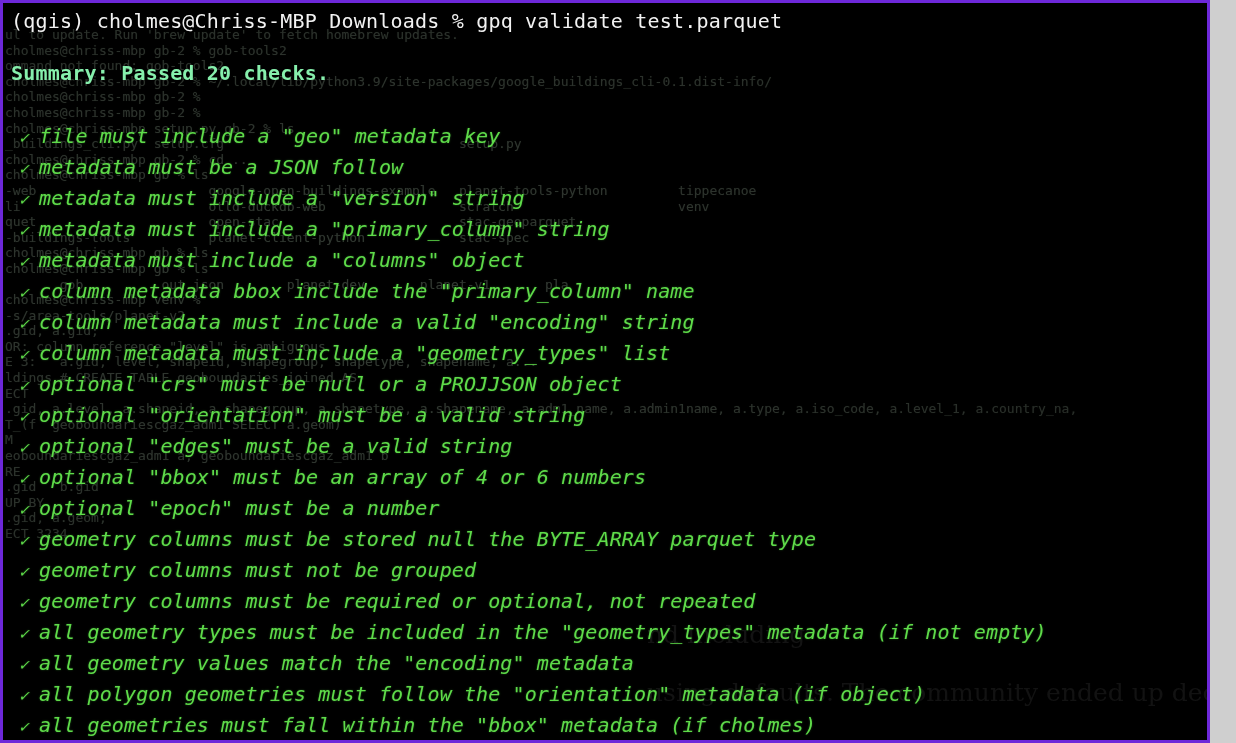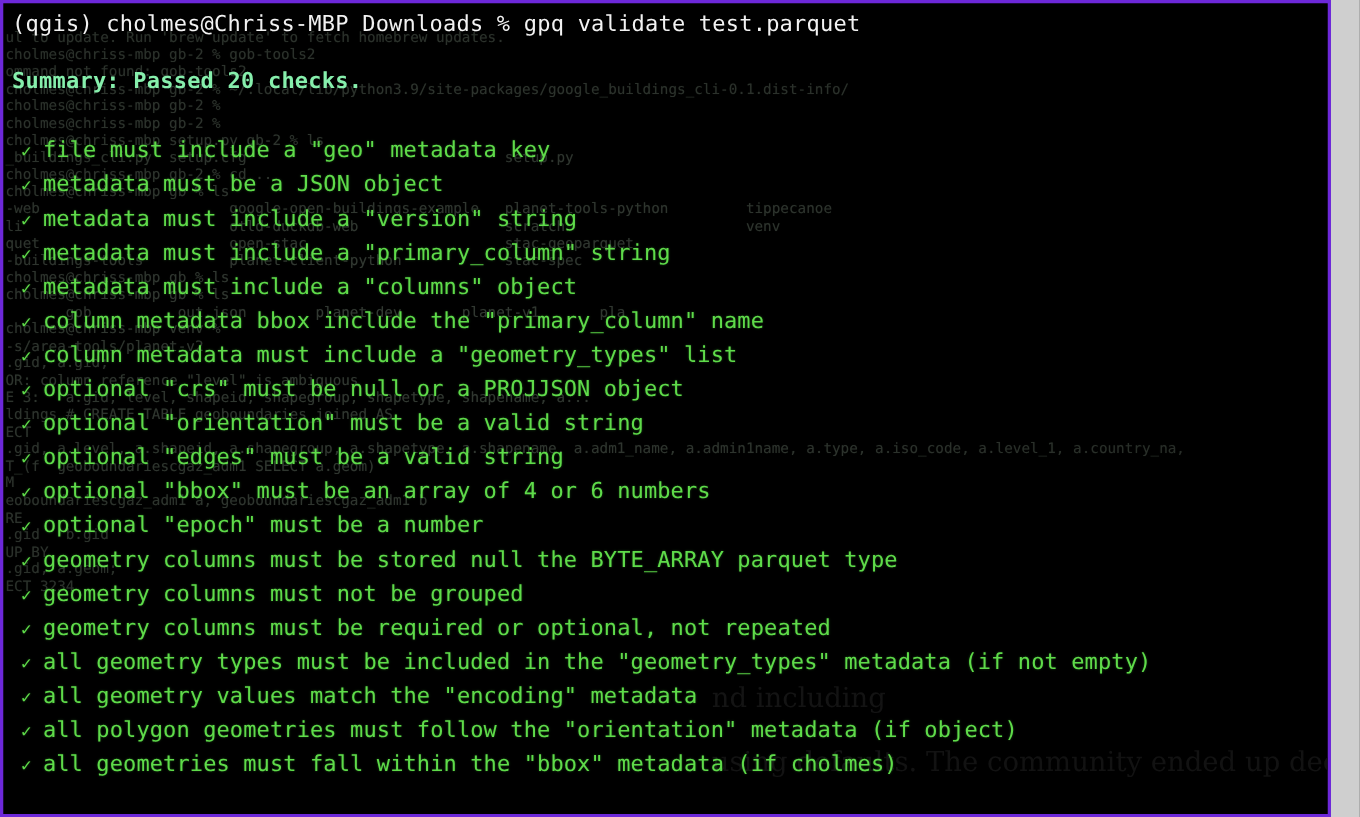--- a/index.html
+++ b/index.html
@@ -117,6 +117,7 @@
     line-height: 31px;
     letter-spacing: 0.1px;
     text-shadow: 0 0 2px rgba(70,200,60,0.45);
+    font-style: italic;
   }
 
   .check-mark {

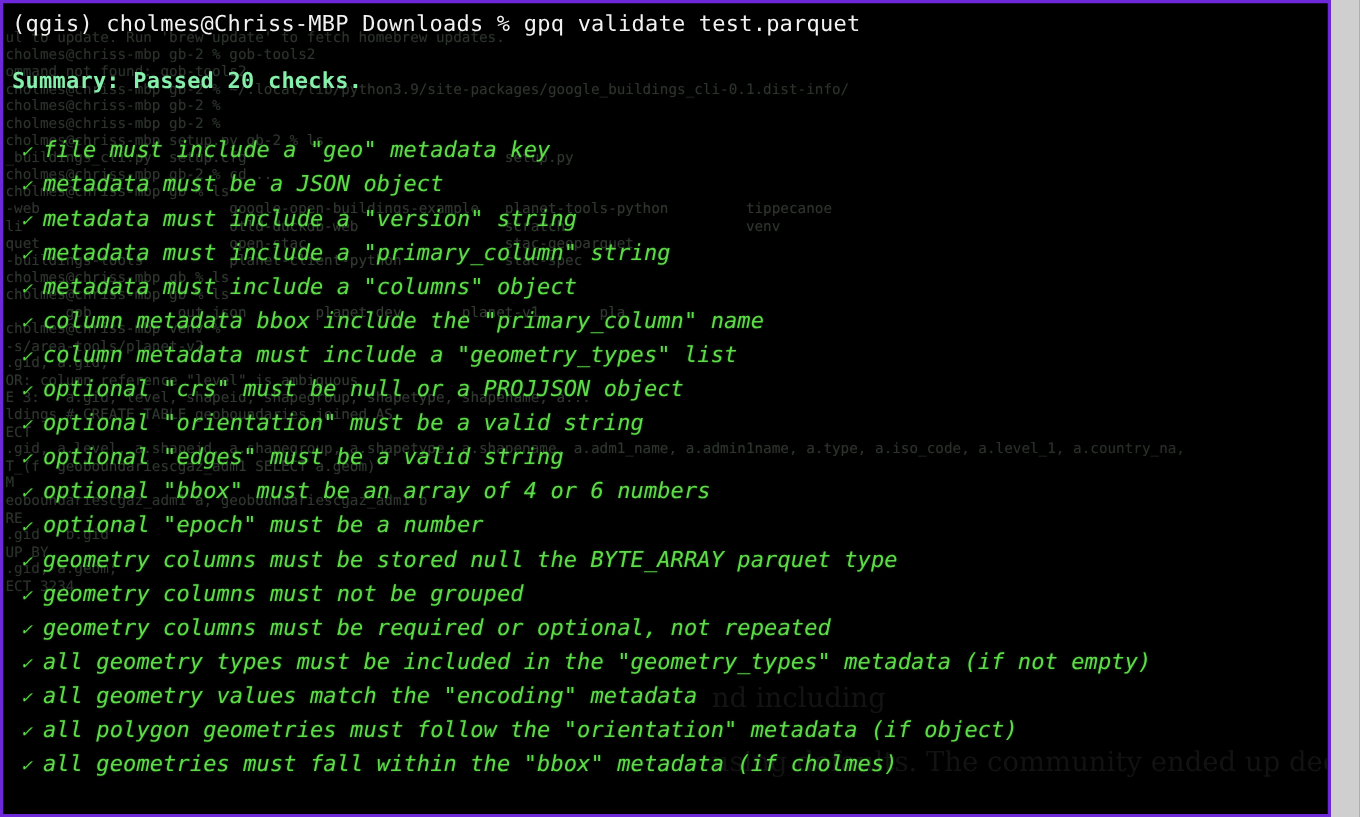--- a/index.html
+++ b/index.html
@@ -155,7 +155,7 @@
 
     <div id="check-list">
         <div class="check-row"><span class="check-mark">✓</span><span class="check-text">file must include a "geo" metadata key</span></div>
-        <div class="check-row"><span class="check-mark">✓</span><span class="check-text">metadata must be a JSON object</span></div>
+        <div class="check-row"><span class="check-mark">✓</span><span class="check-text">metadata must be a JSON follow</span></div>
         <div class="check-row"><span class="check-mark">✓</span><span class="check-text">metadata must include a "version" string</span></div>
         <div class="check-row"><span class="check-mark">✓</span><span class="check-text">metadata must include a "primary_column" string</span></div>
         <div class="check-row"><span class="check-mark">✓</span><span class="check-text">metadata must include a "columns" object</span></div>

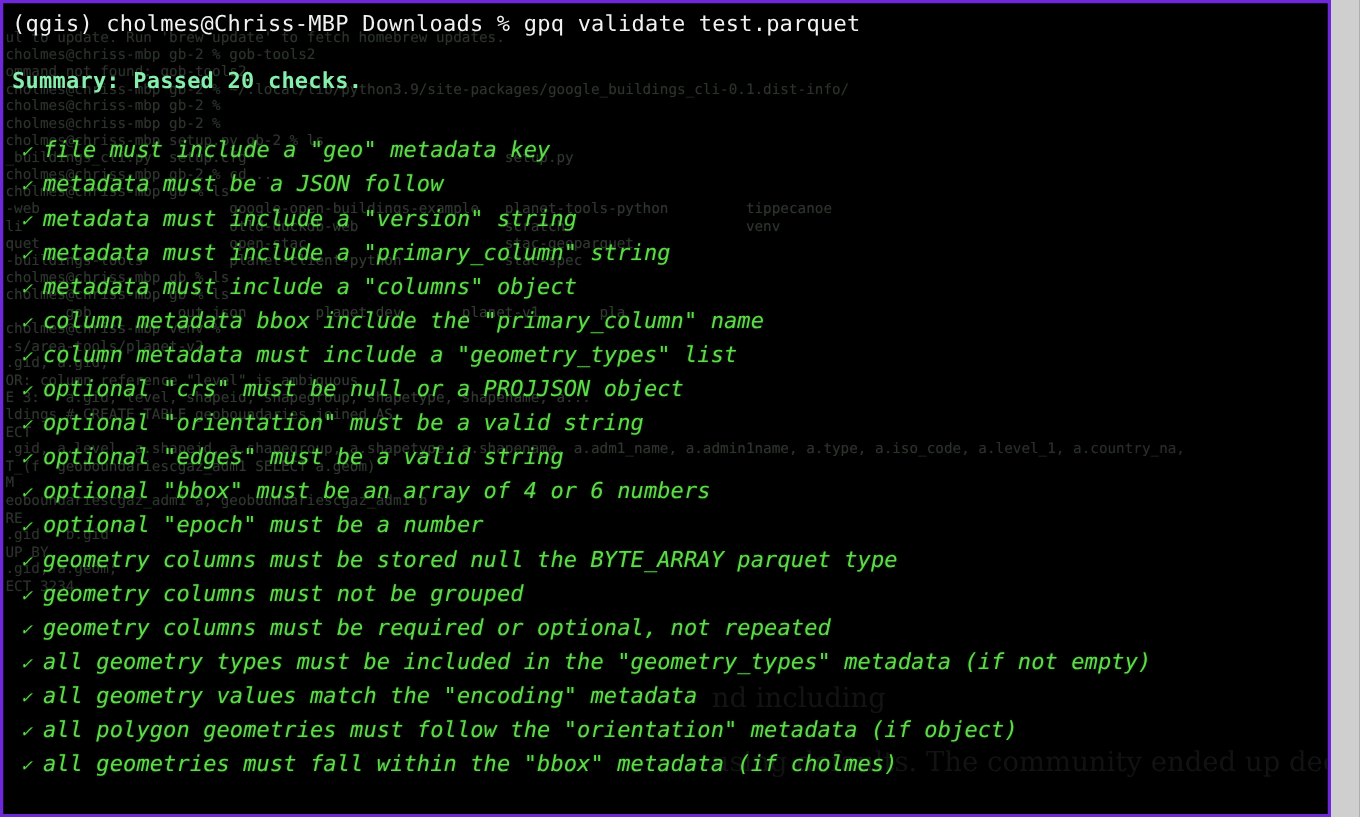--- a/index.html
+++ b/index.html
@@ -160,6 +160,7 @@
         <div class="check-row"><span class="check-mark">✓</span><span class="check-text">metadata must include a "primary_column" string</span></div>
         <div class="check-row"><span class="check-mark">✓</span><span class="check-text">metadata must include a "columns" object</span></div>
         <div class="check-row"><span class="check-mark">✓</span><span class="check-text">column metadata bbox include the "primary_column" name</span></div>
+        <div class="check-row"><span class="check-mark">✓</span><span class="check-text">column metadata must include a valid "encoding" string</span></div>
         <div class="check-row"><span class="check-mark">✓</span><span class="check-text">column metadata must include a "geometry_types" list</span></div>
         <div class="check-row"><span class="check-mark">✓</span><span class="check-text">optional "crs" must be null or a PROJJSON object</span></div>
         <div class="check-row"><span class="check-mark">✓</span><span class="check-text">optional "orientation" must be a valid string</span></div>

